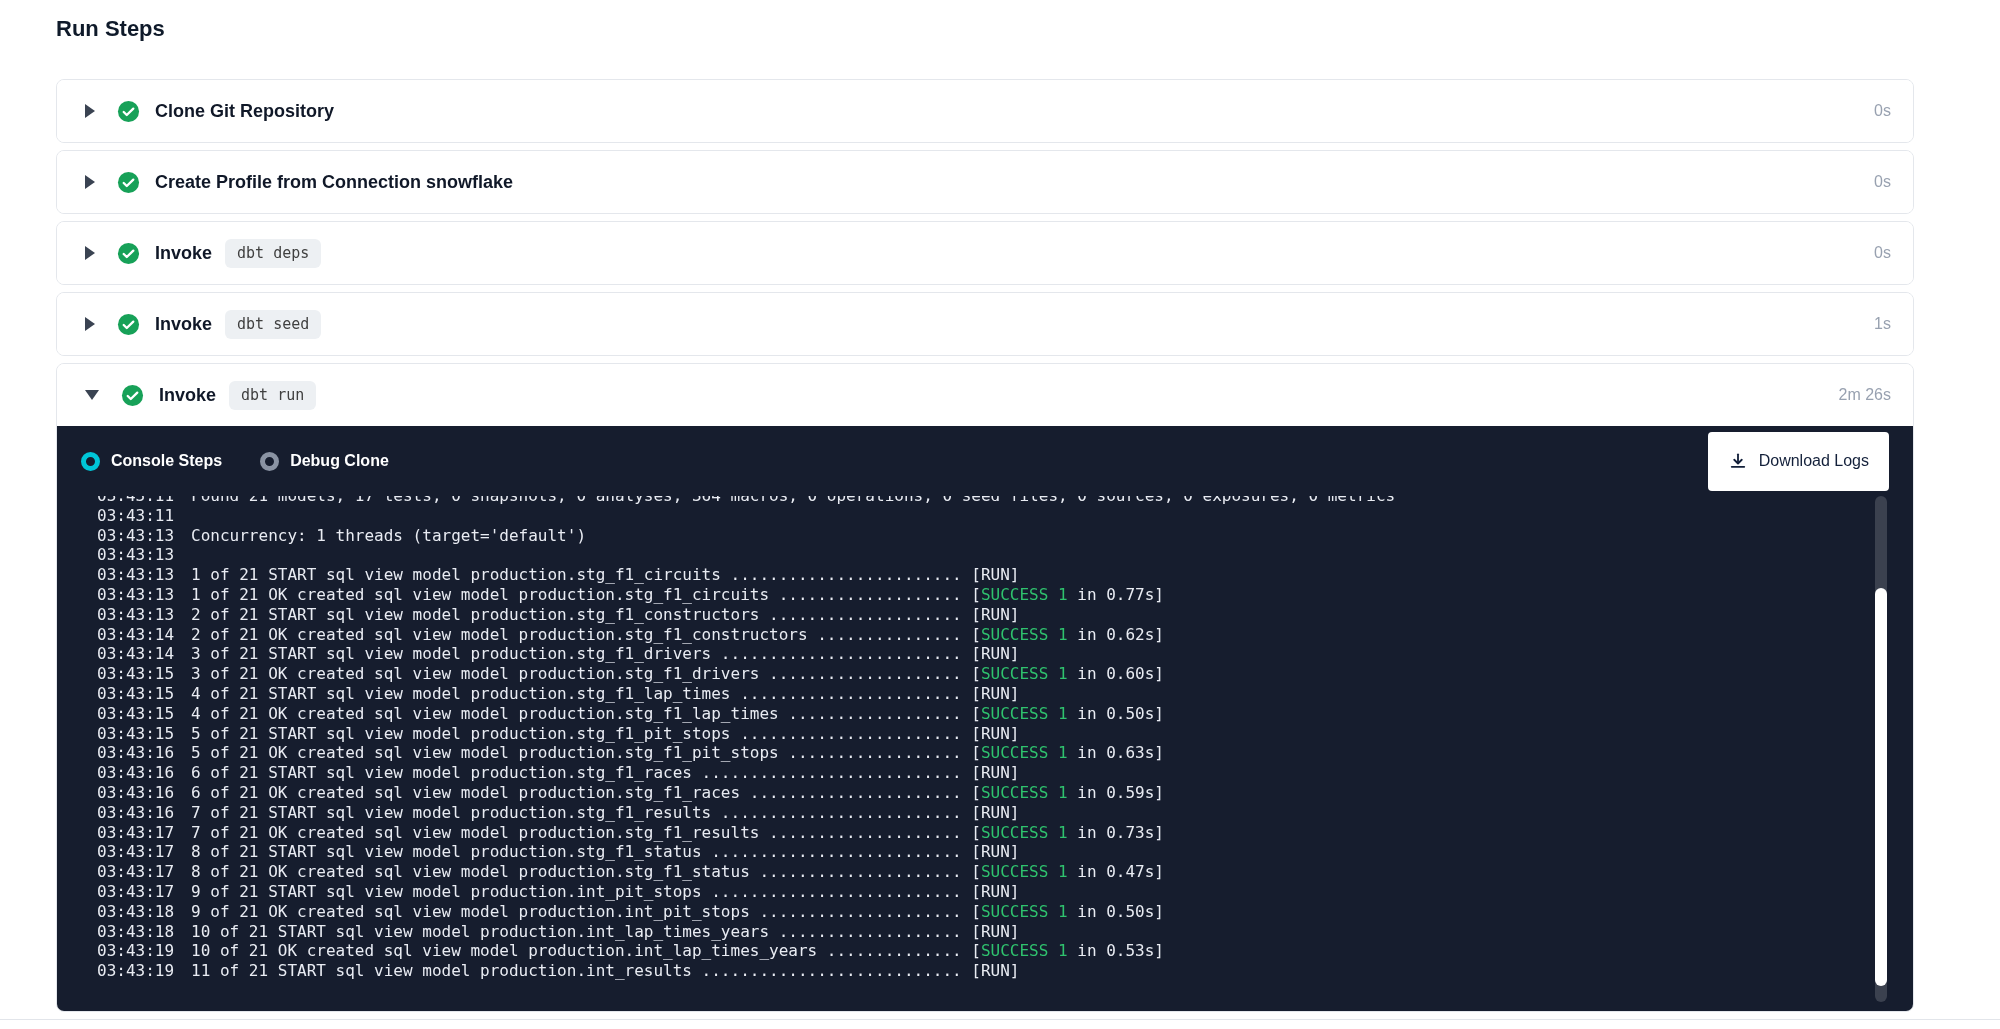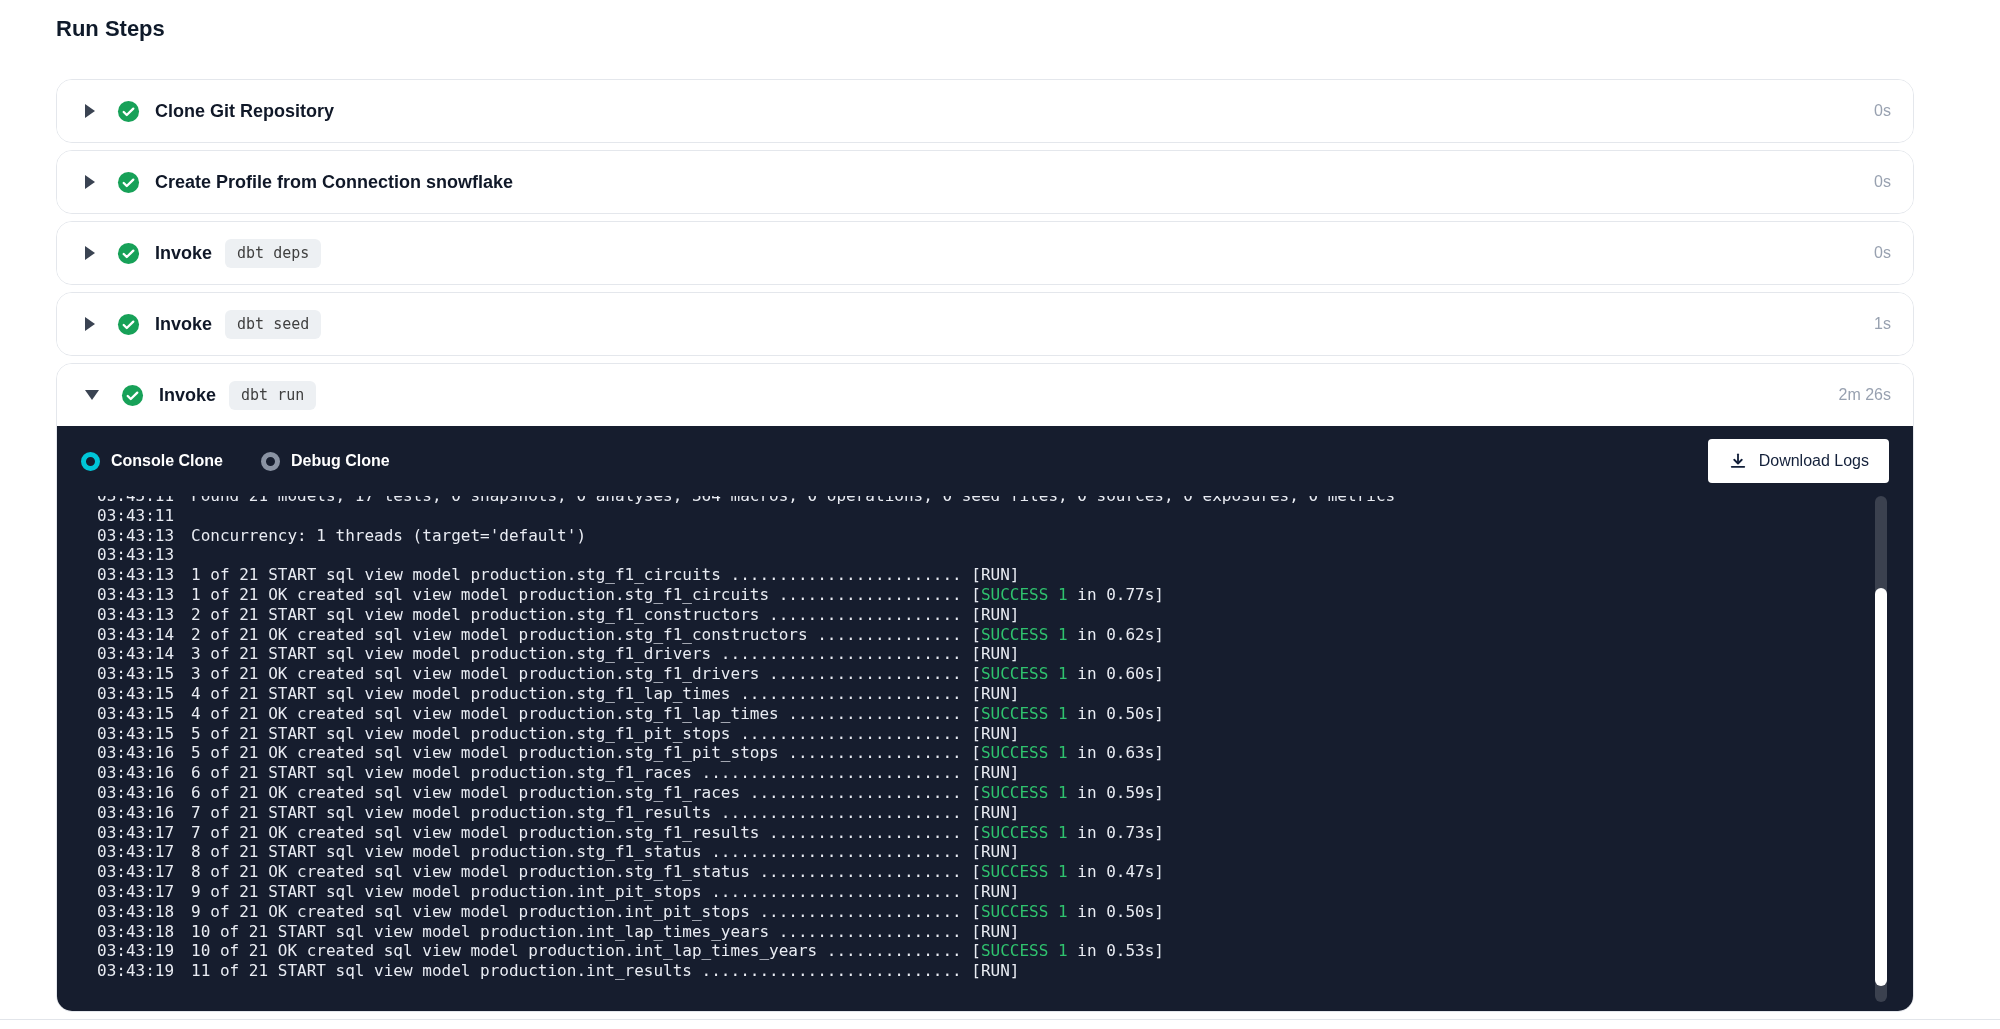--- a/index.html
+++ b/index.html
@@ -18,7 +18,7 @@
     display:flex; flex-direction:column; gap:7px;
   }
   .step-card {
-    border:1px solid #e4e7ec; border-radius:16px; background:#ffffff;
+    border:1px solid #e4e7ec; border-radius:8px; background:#ffffff;
     overflow:hidden;
   }
   .step-row {

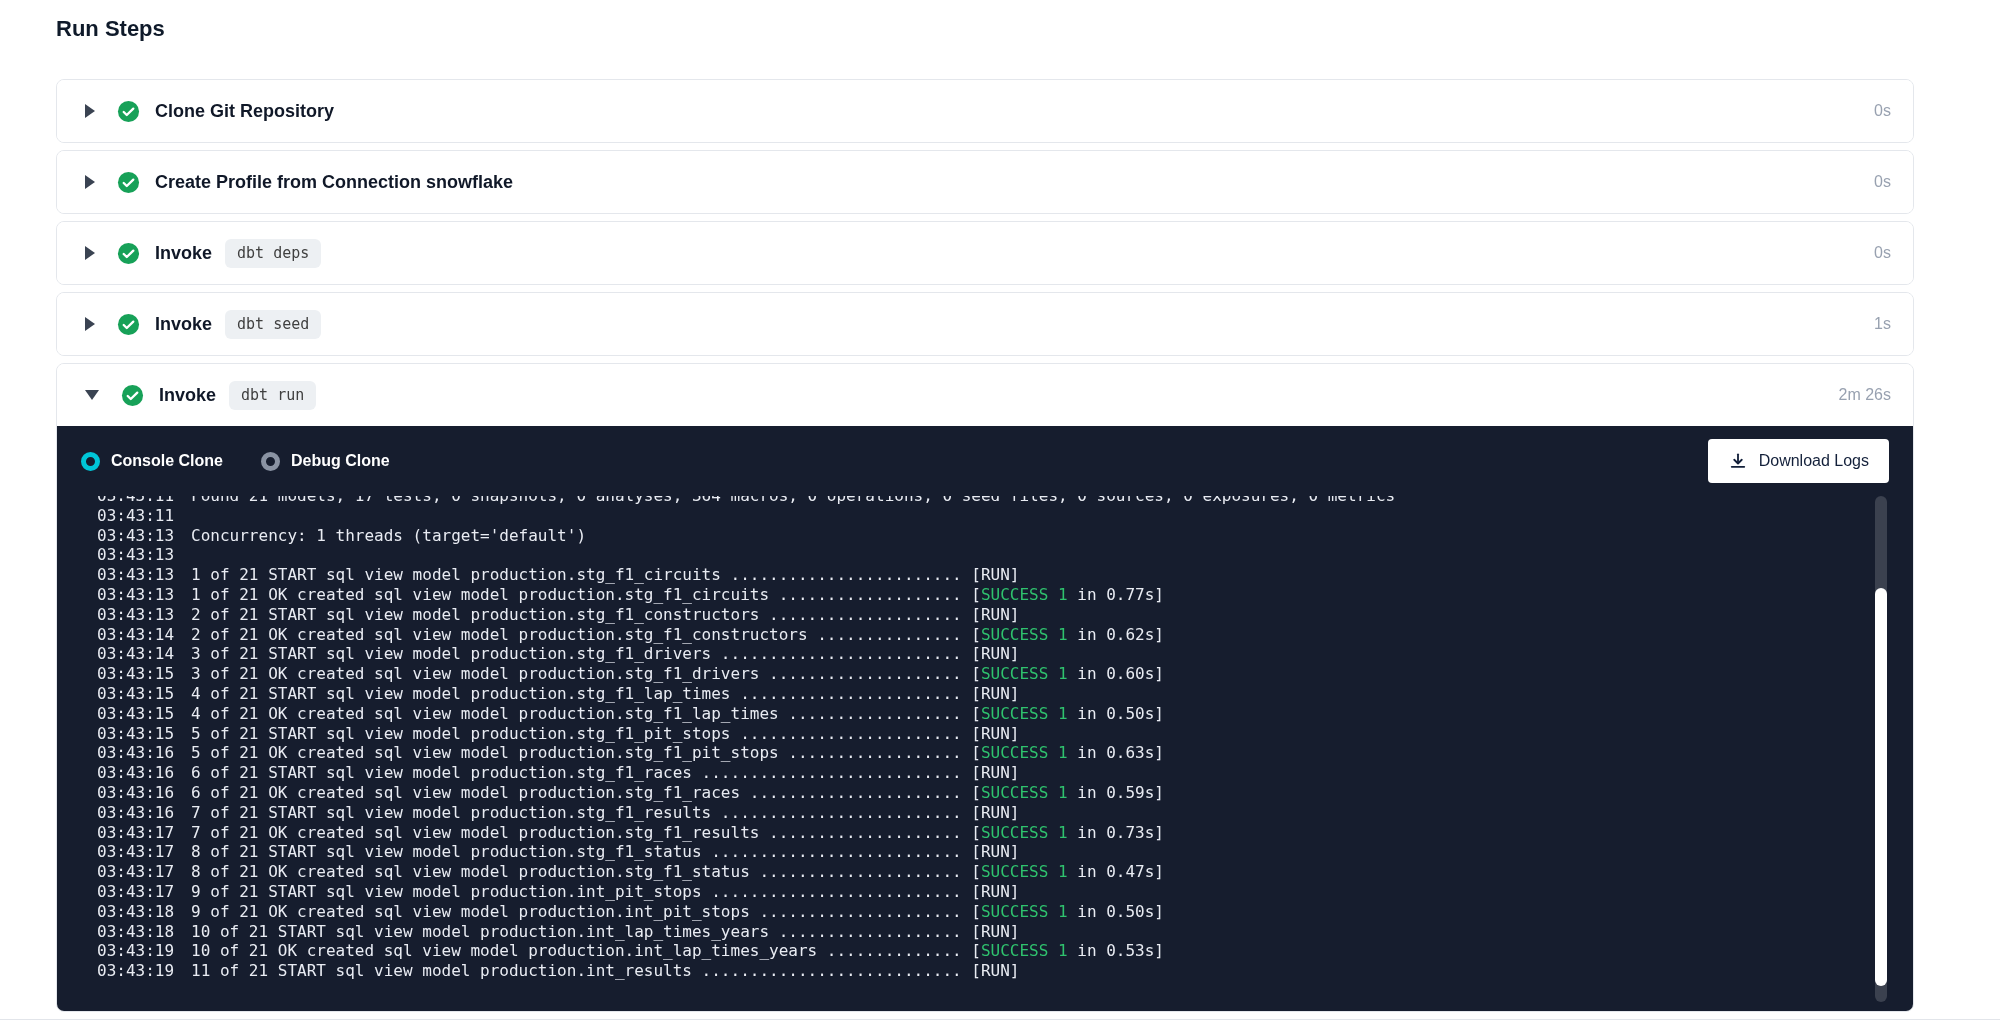--- a/index.html
+++ b/index.html
@@ -171,7 +171,7 @@
       <div class="console-header">
         <div class="radio-opt">
           <span class="radio radio-on"></span>
-          <span class="radio-label">Console Clone</span>
+          <span class="radio-label">Console Steps</span>
         </div>
         <div class="radio-opt">
           <span class="radio radio-off"></span>

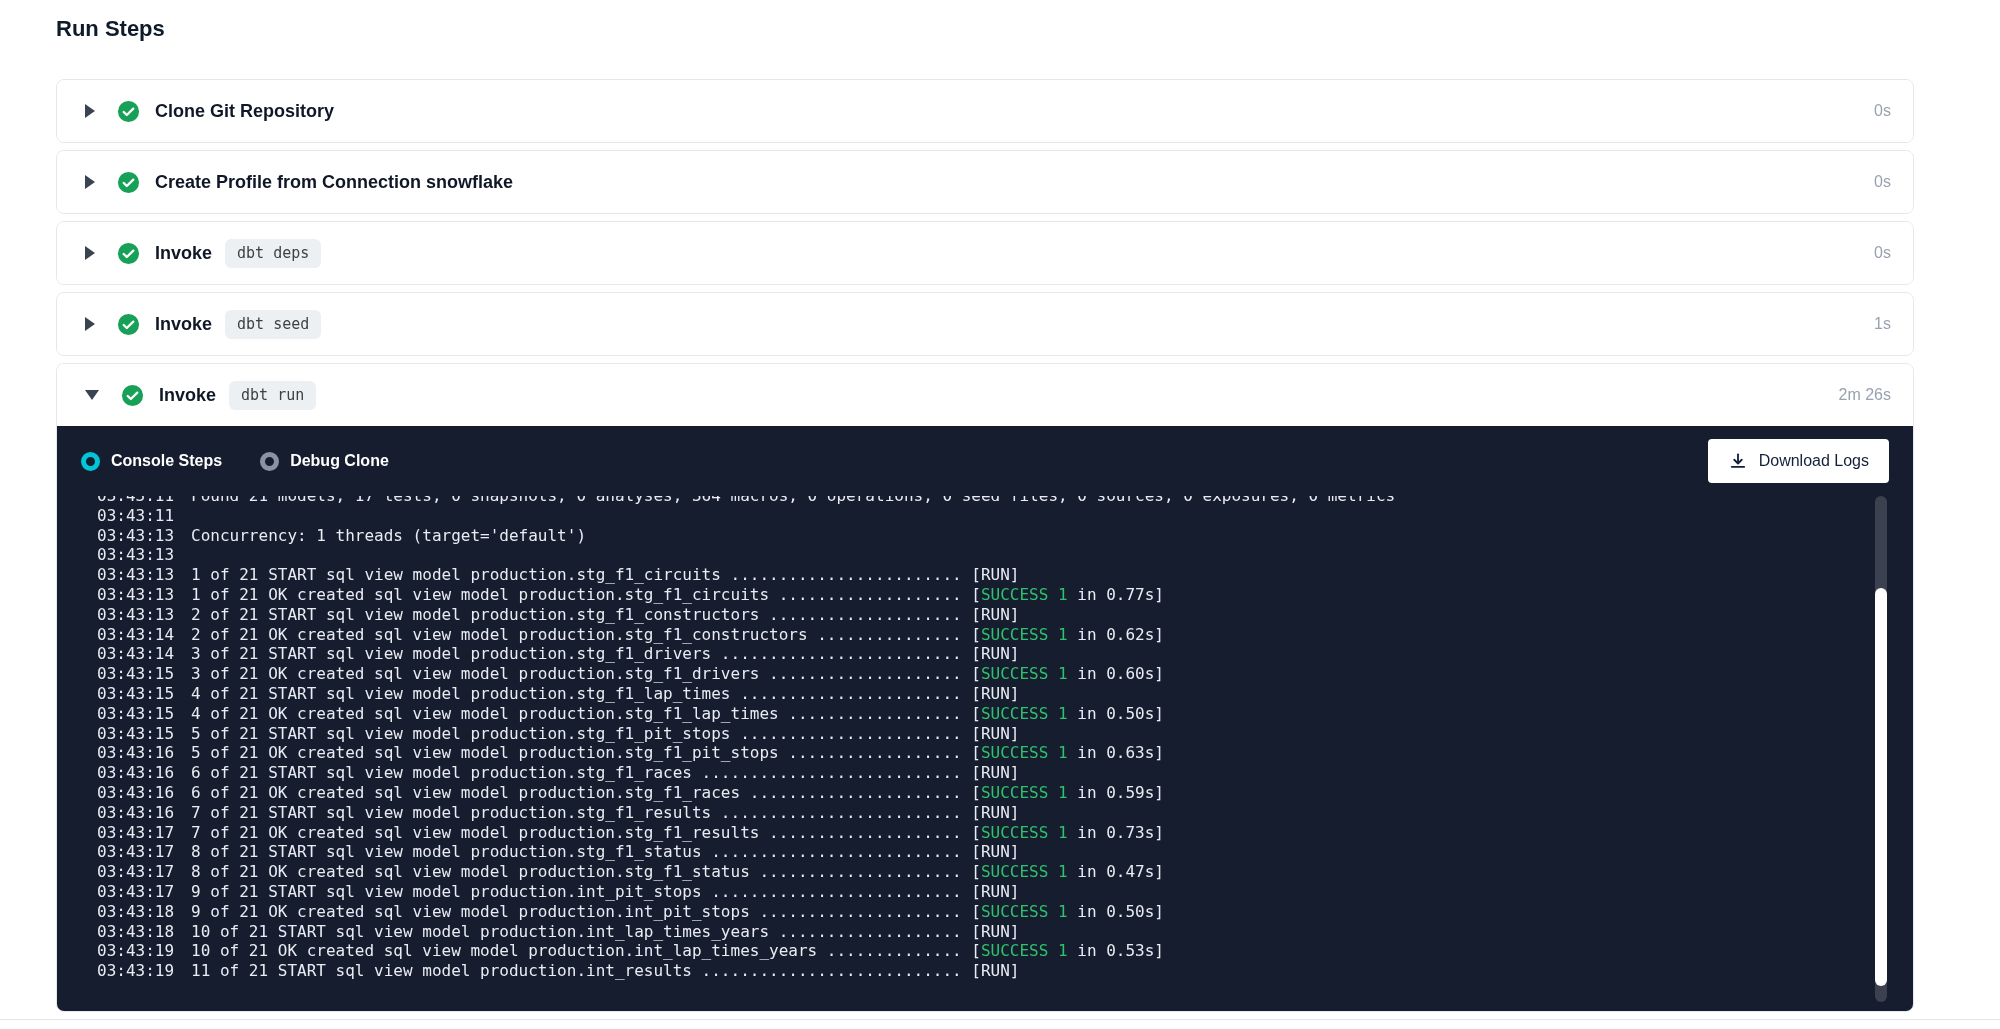--- a/index.html
+++ b/index.html
@@ -59,7 +59,7 @@
   .radio-label { color:#ffffff; font-weight:700; font-size:16px; }
   .download-btn {
     margin-left:auto; background:#ffffff; color:#13203a;
-    border:none; border-radius:4px; height:44px; padding:0 20px;
+    border:none; border-radius:4px; height:59px; padding:0 20px;
     font-family:"Liberation Sans", sans-serif; font-size:16px; font-weight:500;
     display:flex; align-items:center; gap:11px; cursor:pointer;
   }

